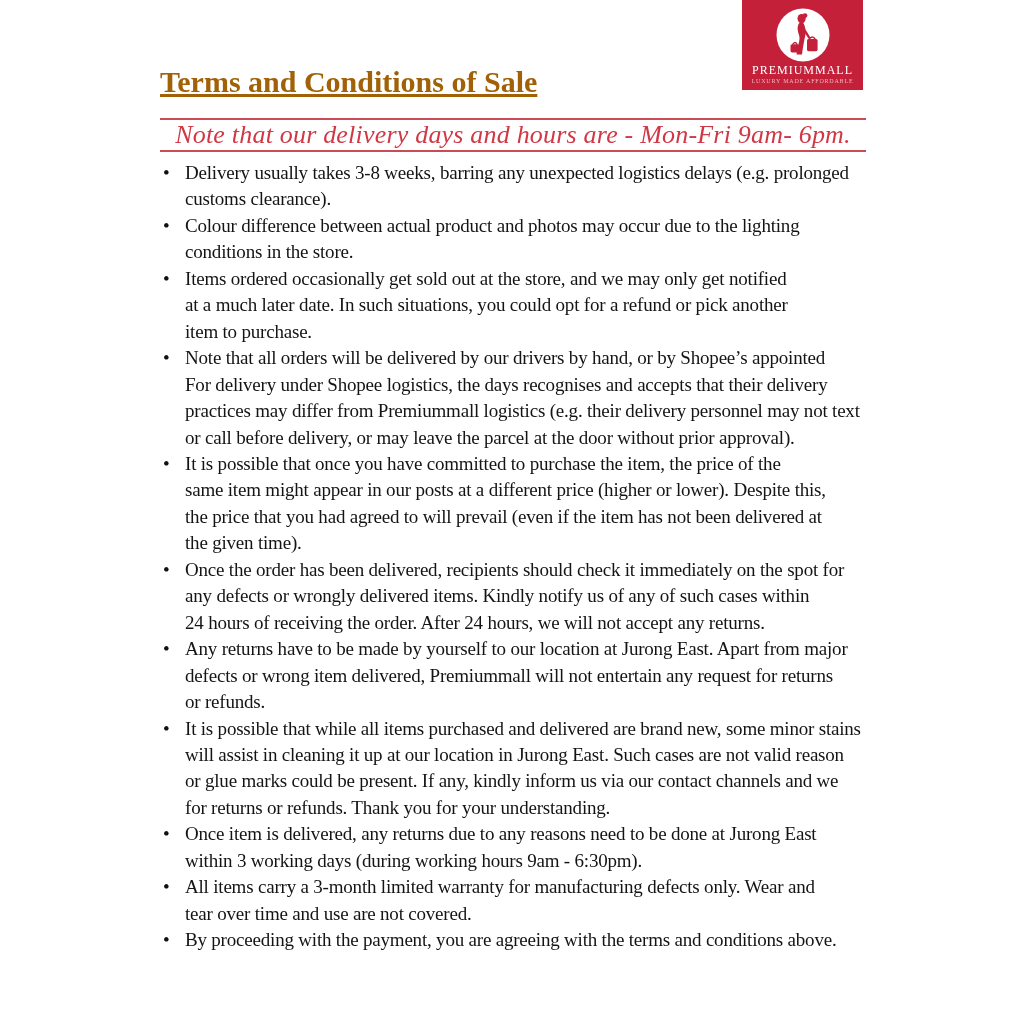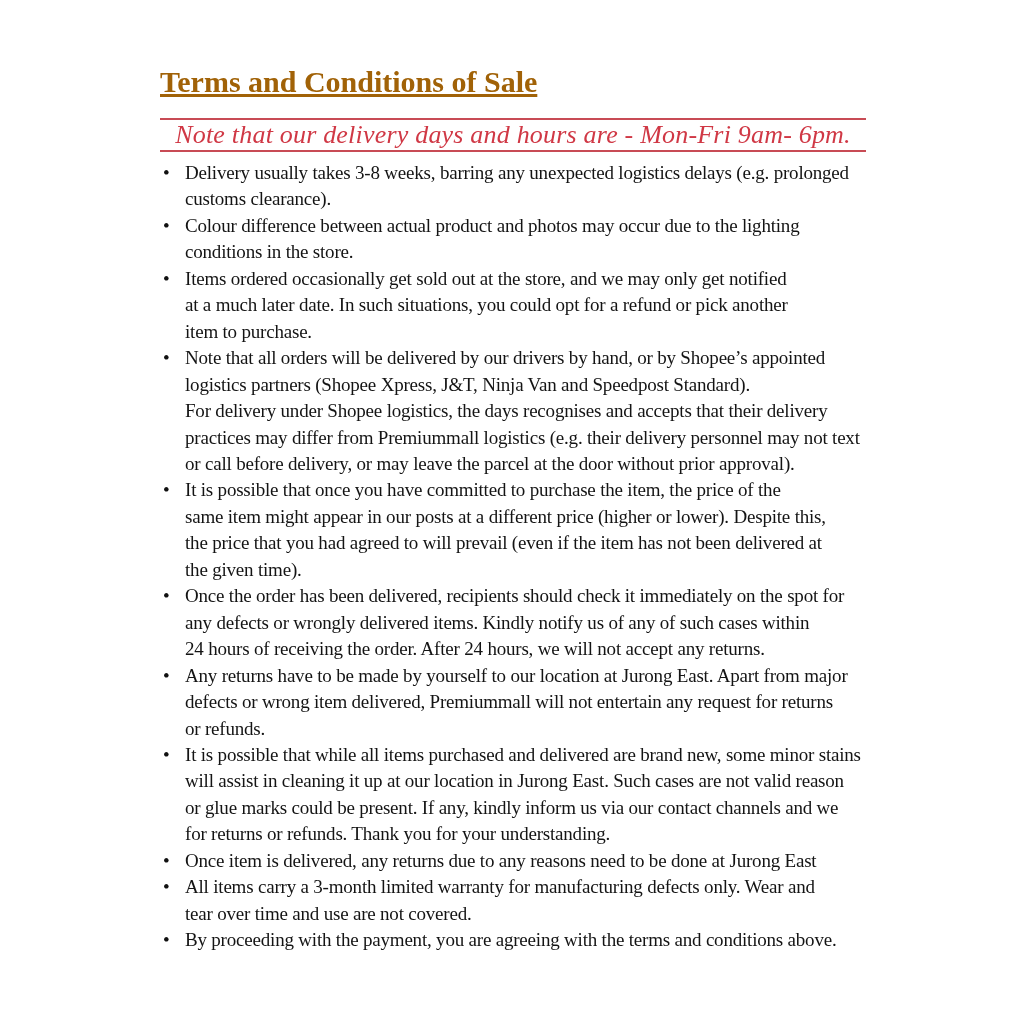--- a/index.html
+++ b/index.html
@@ -43,6 +43,23 @@
 
 <div class="page">
 
+  <div class="logo">
+    <svg width="54" height="54" viewBox="0 0 54 54" aria-hidden="true">
+      <circle cx="27" cy="27" r="26.5" fill="#ffffff"></circle>
+      <g fill="var(--brand-red)" stroke="none">
+        <ellipse cx="25.6" cy="10.6" rx="4.1" ry="4.7"></ellipse>
+        <circle cx="29" cy="7.6" r="2.4"></circle>
+        <path d="M24 14.5 C20.5 17 21.5 23 23 27 C24 30 23.5 33 22 38 C21 42 20.6 45 20.6 46.5 L26 46.5 C26.5 42 27.5 36 28.5 31 C30.5 25.5 29.6 17.5 26.8 14.5 Z"></path>
+        <path d="M26.5 17.5 C29.5 21.5 32.2 25.5 34.5 29.8 L32.6 30.8 C30 26.8 27.6 23 25.2 19.2 Z"></path>
+        <rect x="14.5" y="36.2" width="8.6" height="8.2" rx="1.6"></rect>
+        <path d="M16.4 36.8 q 2.8 -4.6 5 0" fill="none" stroke="var(--brand-red)" stroke-width="1.4"></path>
+        <rect x="31" y="31" width="10.6" height="12.2" rx="1.6"></rect>
+        <path d="M33 31.6 q 3.2 -5.2 6.6 0" fill="none" stroke="var(--brand-red)" stroke-width="1.5"></path>
+      </g>
+    </svg>
+    <div class="logo-name">PREMIUMMALL</div>
+    <div class="logo-tagline">LUXURY MADE AFFORDABLE</div>
+  </div>
 
   <h1 class="title">Terms and Conditions of Sale</h1>
 

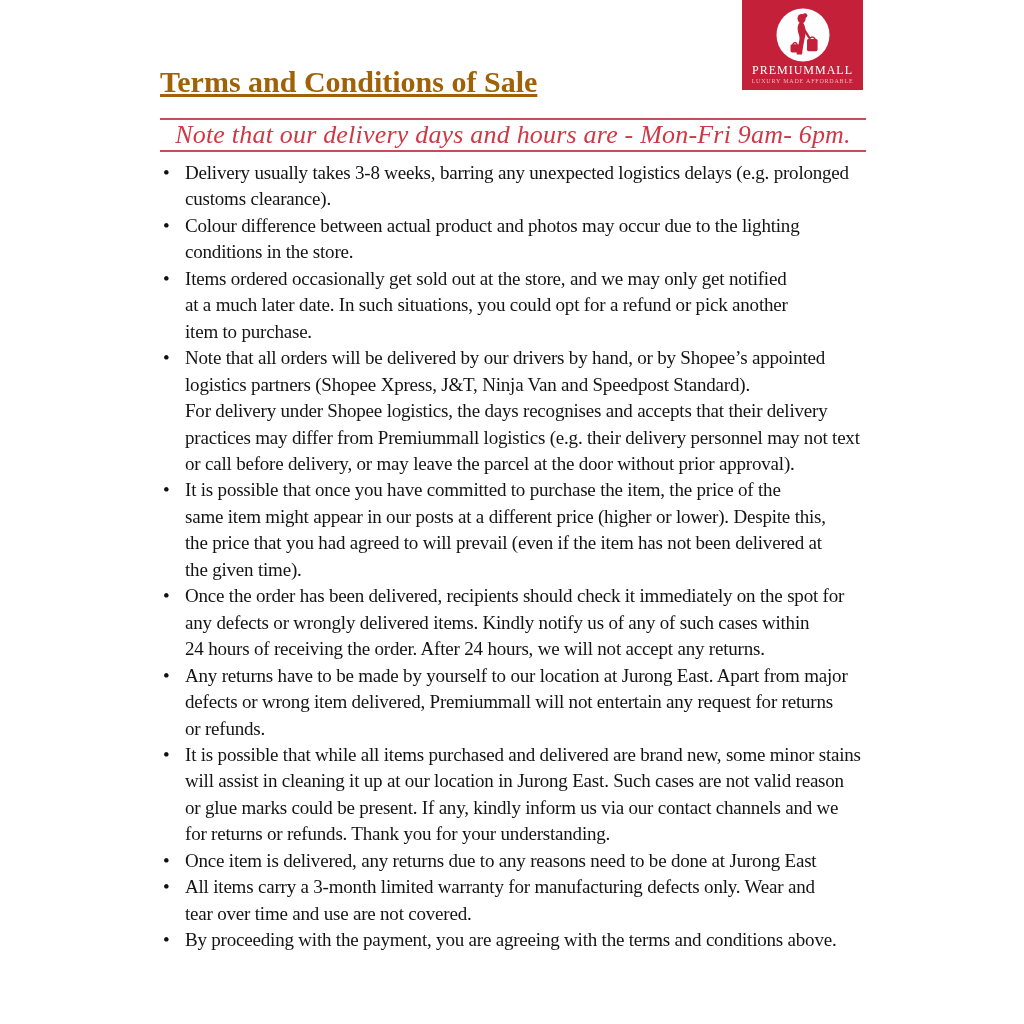--- a/index.html
+++ b/index.html
@@ -94,7 +94,6 @@
         <span class="bullet">•</span>
         <div class="term-content">
           <div class="term-line"><span>Note that all orders will be delivered by our drivers by hand, or by Shopee’s appointed</span></div>
-          <div class="term-line"><span>logistics partners (Shopee Xpress, J&amp;T, Ninja Van and Speedpost Standard).</span></div>
           <div class="term-line"><span>For delivery under Shopee logistics, the days recognises and accepts that their delivery</span></div>
           <div class="term-line"><span>practices may differ from Premiummall logistics (e.g. their delivery personnel may not text</span></div>
           <div class="term-line"><span>or call before delivery, or may leave the parcel at the door without prior approval).</span></div>

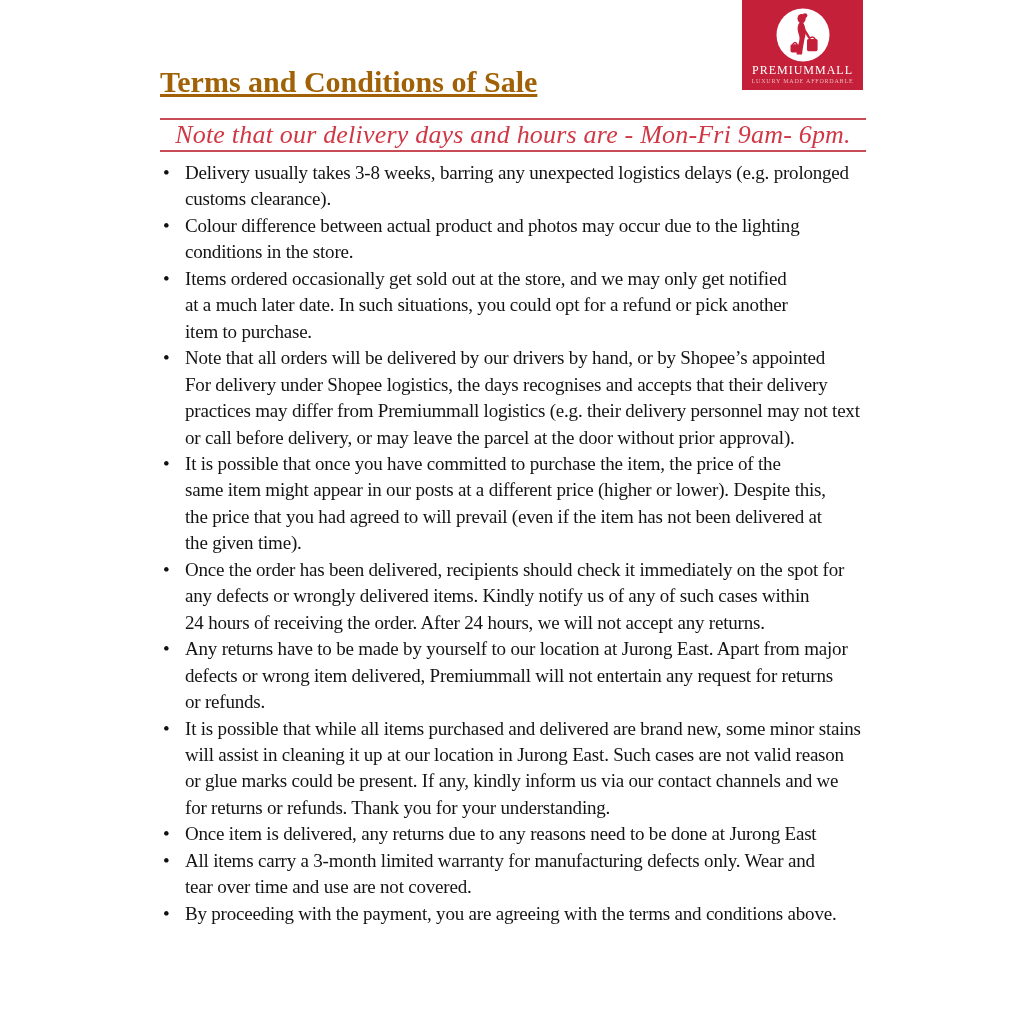--- a/index.html
+++ b/index.html
@@ -137,6 +137,7 @@
         <span class="bullet">•</span>
         <div class="term-content">
           <div class="term-line"><span>Once item is delivered, any returns due to any reasons need to be done at Jurong East</span></div>
+          <div class="term-line"><span>within </span><span class="b">3 working days</span><span> (during working hours 9am - 6:30pm).</span></div>
         </div>
       </li>
       <li class="term-item">

